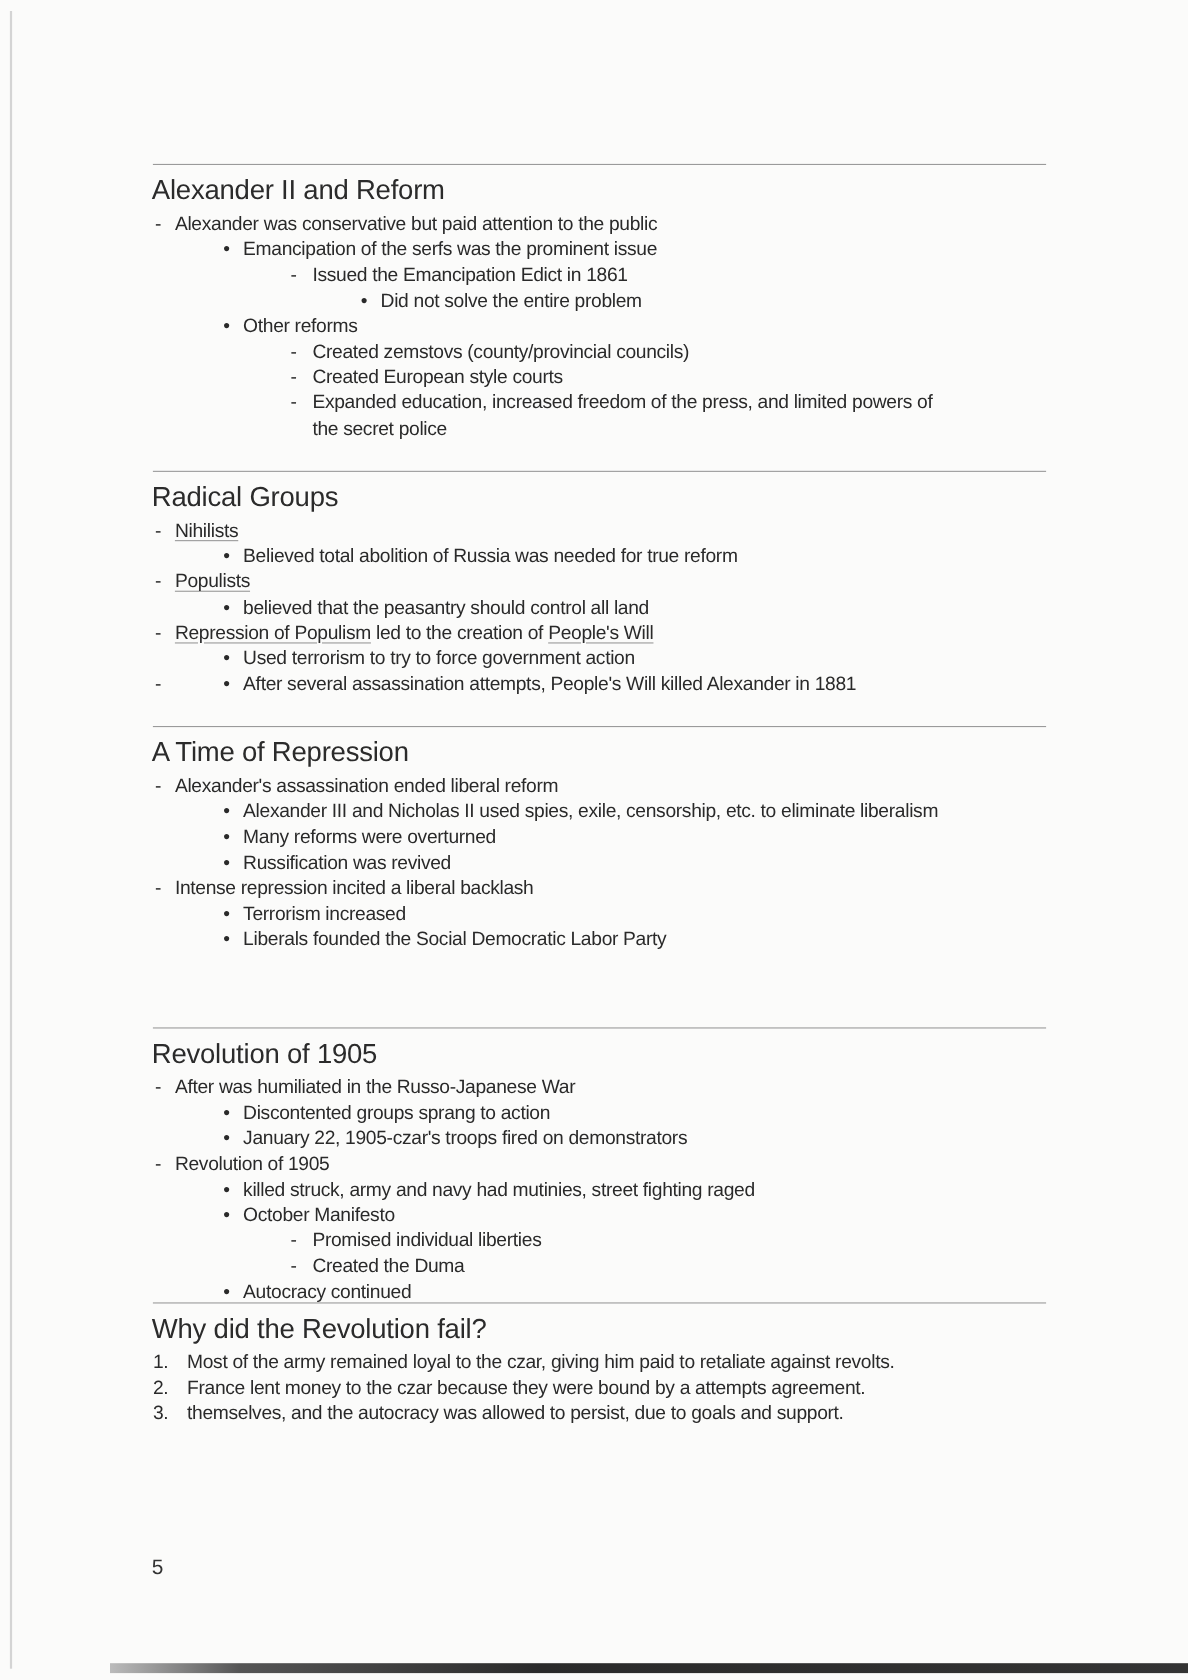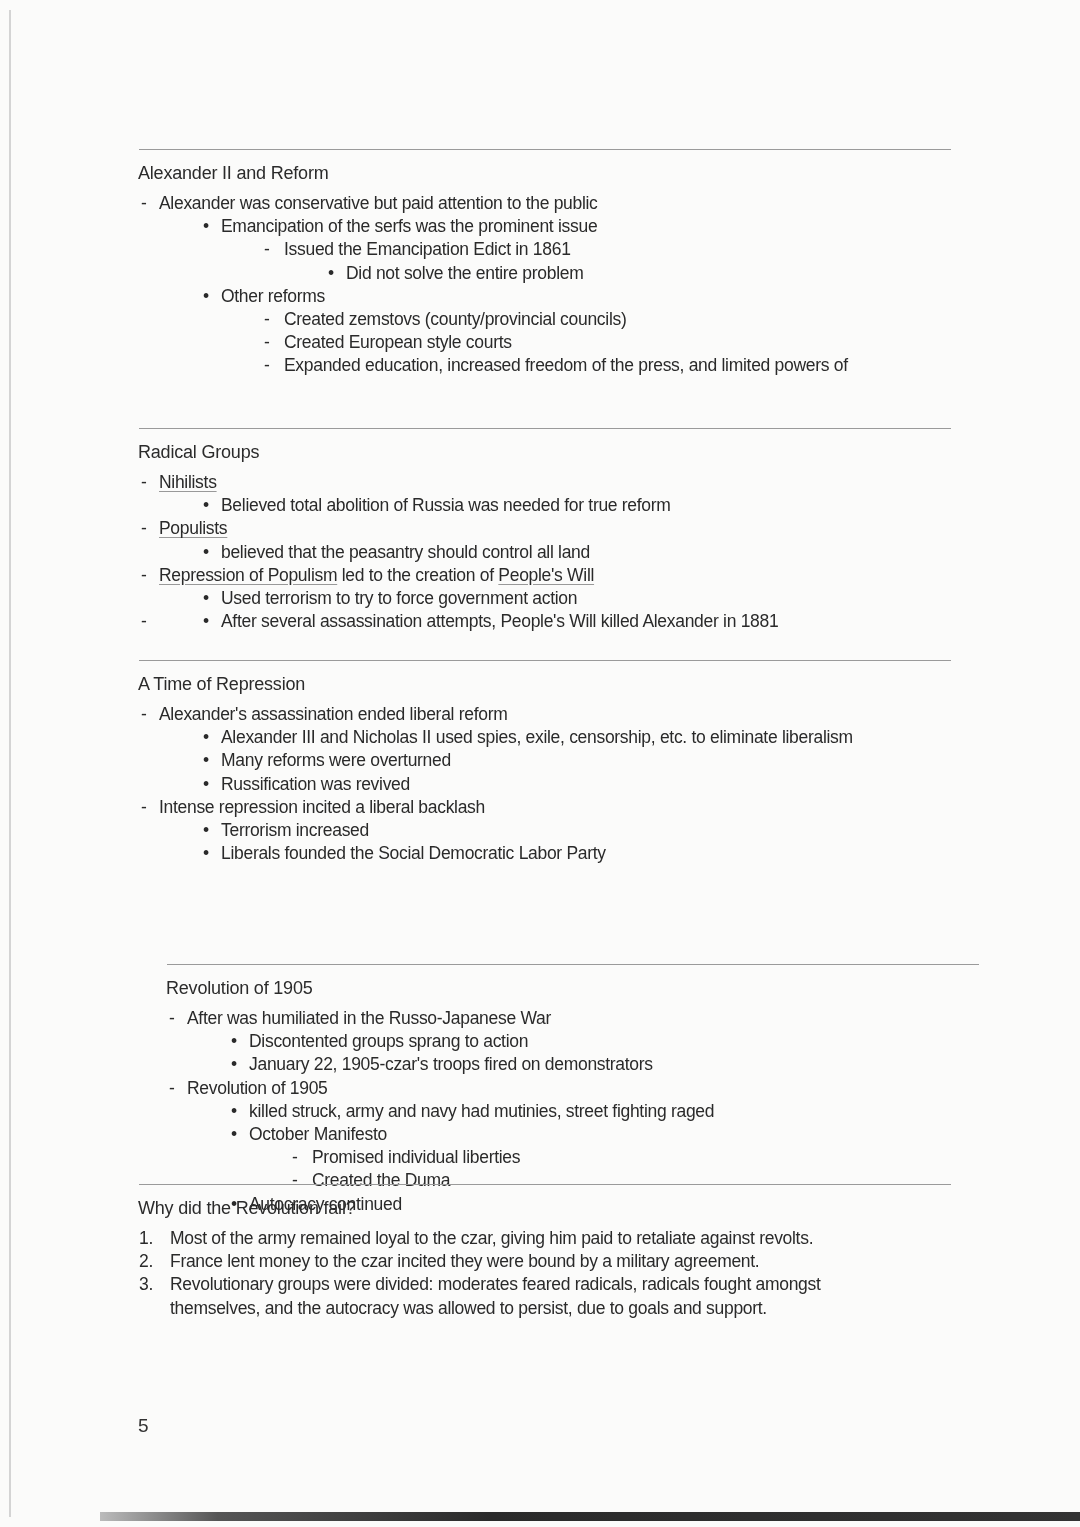--- a/index.html
+++ b/index.html
@@ -14,7 +14,7 @@
     background: linear-gradient(to right, #bbb 0%, #555 12%, #2a2a2a 40%, #333 100%); }
   .section { position: absolute; left: 139px; width: 812px; }
   .rule { height: 1px; background: #9a9a9a; margin-left: 0; }
-  .heading { font-size: 18px; line-height: 30px; margin: 8px 0 4px -1px; color: #2b2b2b; letter-spacing: -0.2px; }
+  .heading { font-size: 25px; line-height: 30px; margin: 8px 0 4px -1px; color: #2b2b2b; letter-spacing: -0.2px; }
   .line { font-size: 17.5px; line-height: 23.2px; white-space: nowrap; position: relative; letter-spacing: -0.3px; }
   .line .mk { position: absolute; }
   .l0 { padding-left: 20px; } .l0 .mk { left: 2px; }

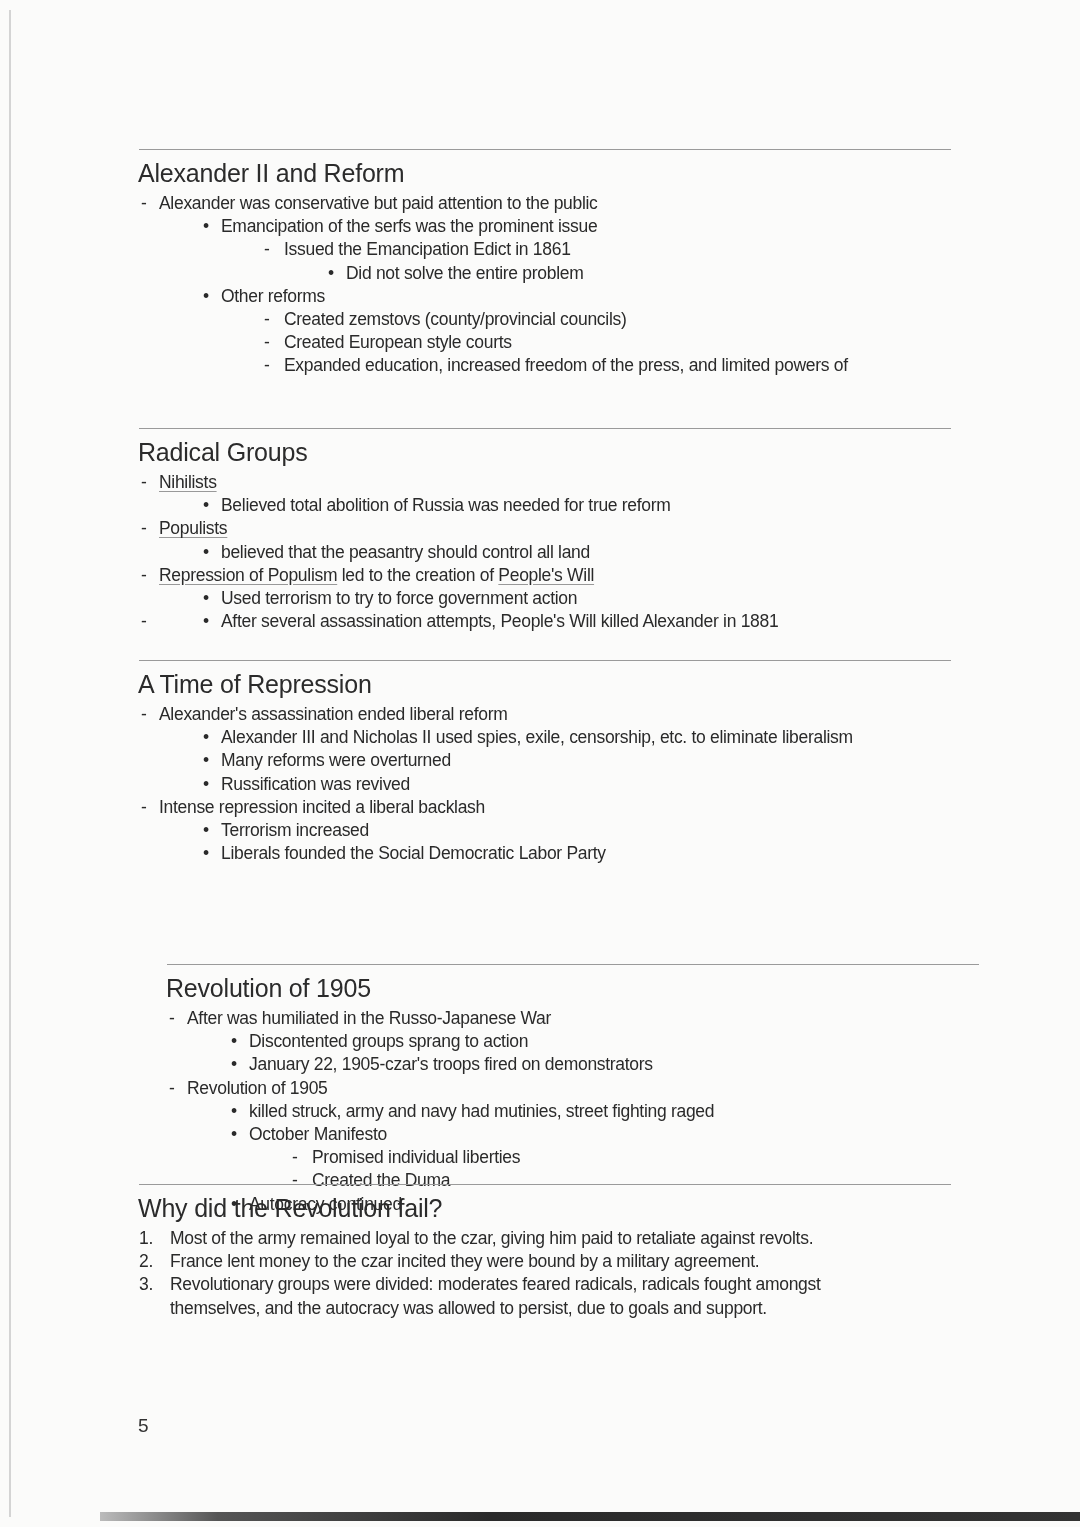--- a/index.html
+++ b/index.html
@@ -43,6 +43,7 @@
   <div class="line l2"><span class="mk">-</span><span>Created zemstovs (county/provincial councils)</span></div>
   <div class="line l2"><span class="mk">-</span><span>Created European style courts</span></div>
   <div class="line l2"><span class="mk">-</span><span>Expanded education, increased freedom of the press, and limited powers of</span></div>
+  <div class="line cont"><span>the secret police</span></div>
 </div>
 
 <div class="section" style="top:428px;">

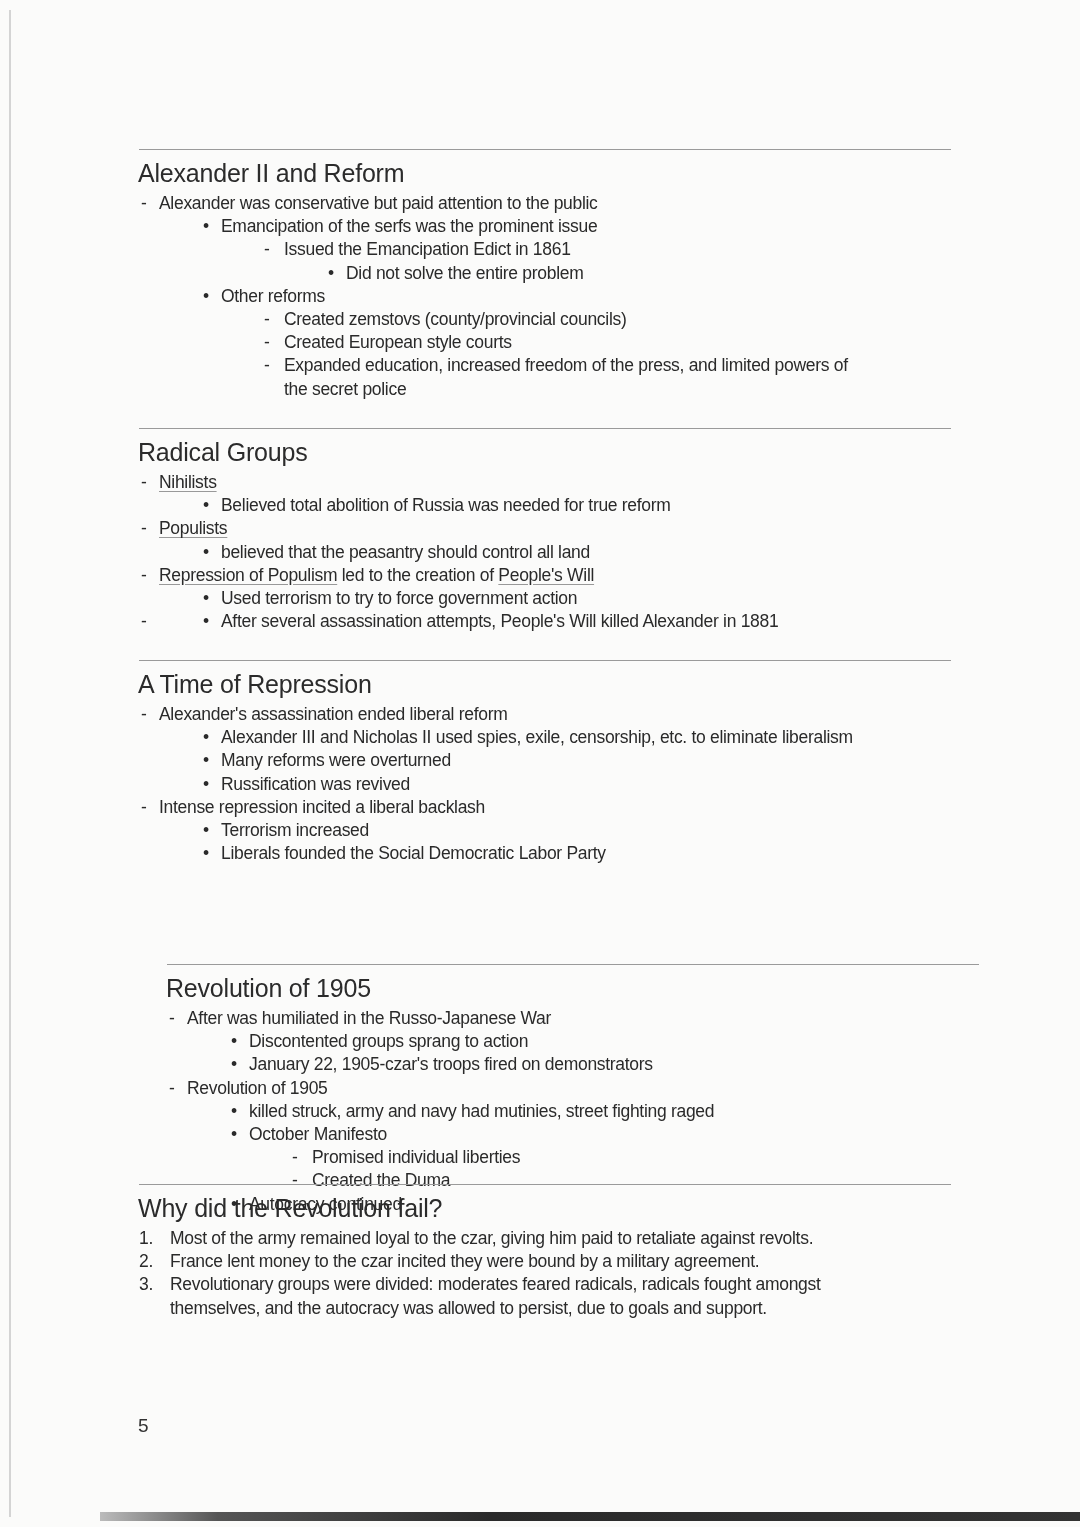--- a/index.html
+++ b/index.html
@@ -71,7 +71,7 @@
   <div class="line l1"><span class="mk">•</span><span>Liberals founded the Social Democratic Labor Party</span></div>
 </div>
 
-<div class="section" style="top:964px;margin-left:28px;">
+<div class="section" style="top:934px;">
   <div class="rule"></div>
   <div class="heading">Revolution of 1905</div>
   <div class="line l0"><span class="mk">-</span><span>After was humiliated in the Russo-Japanese War</span></div>

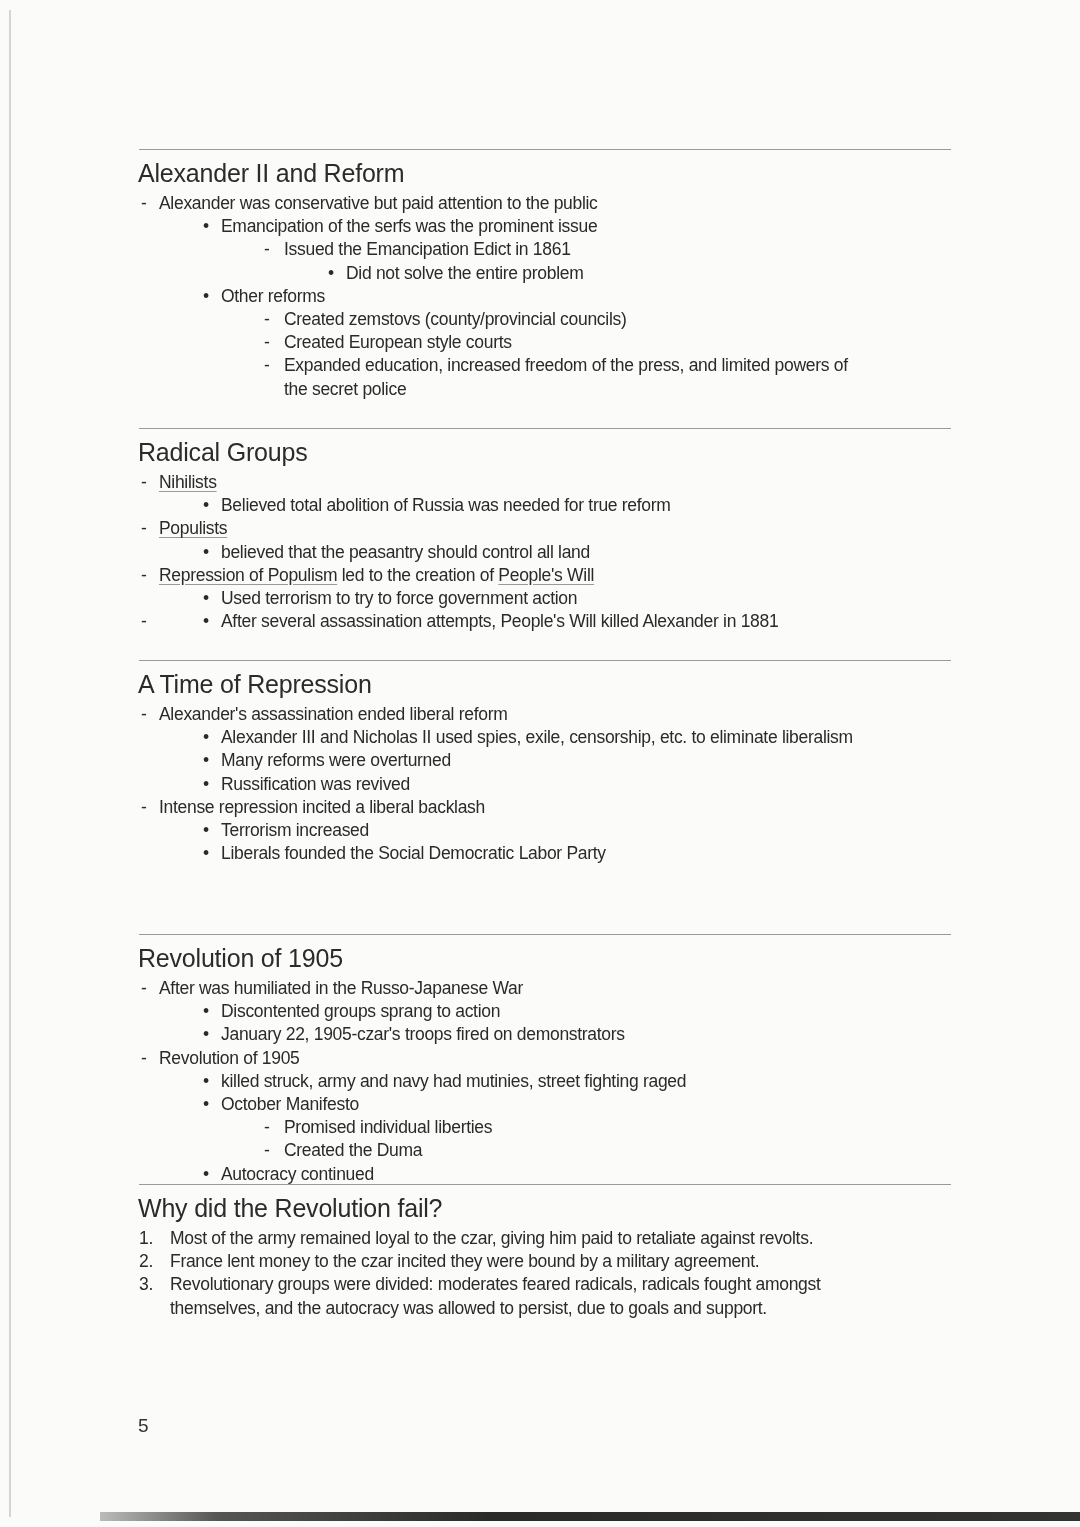--- a/index.html
+++ b/index.html
@@ -89,7 +89,7 @@
   <div class="rule"></div>
   <div class="heading">Why did the Revolution fail?</div>
   <div class="line ol"><span class="mk">1.</span><span>Most of the army remained loyal to the czar, giving him paid to retaliate against revolts.</span></div>
-  <div class="line ol"><span class="mk">2.</span><span>France lent money to the czar incited they were bound by a military agreement.</span></div>
+  <div class="line ol"><span class="mk">2.</span><span>France lent money to the czar because they were bound by a attempts agreement.</span></div>
   <div class="line ol"><span class="mk">3.</span><span>Revolutionary groups were divided: moderates feared radicals, radicals fought amongst</span></div>
   <div class="line ol"><span>themselves, and the autocracy was allowed to persist, due to goals and support.</span></div>
 </div>

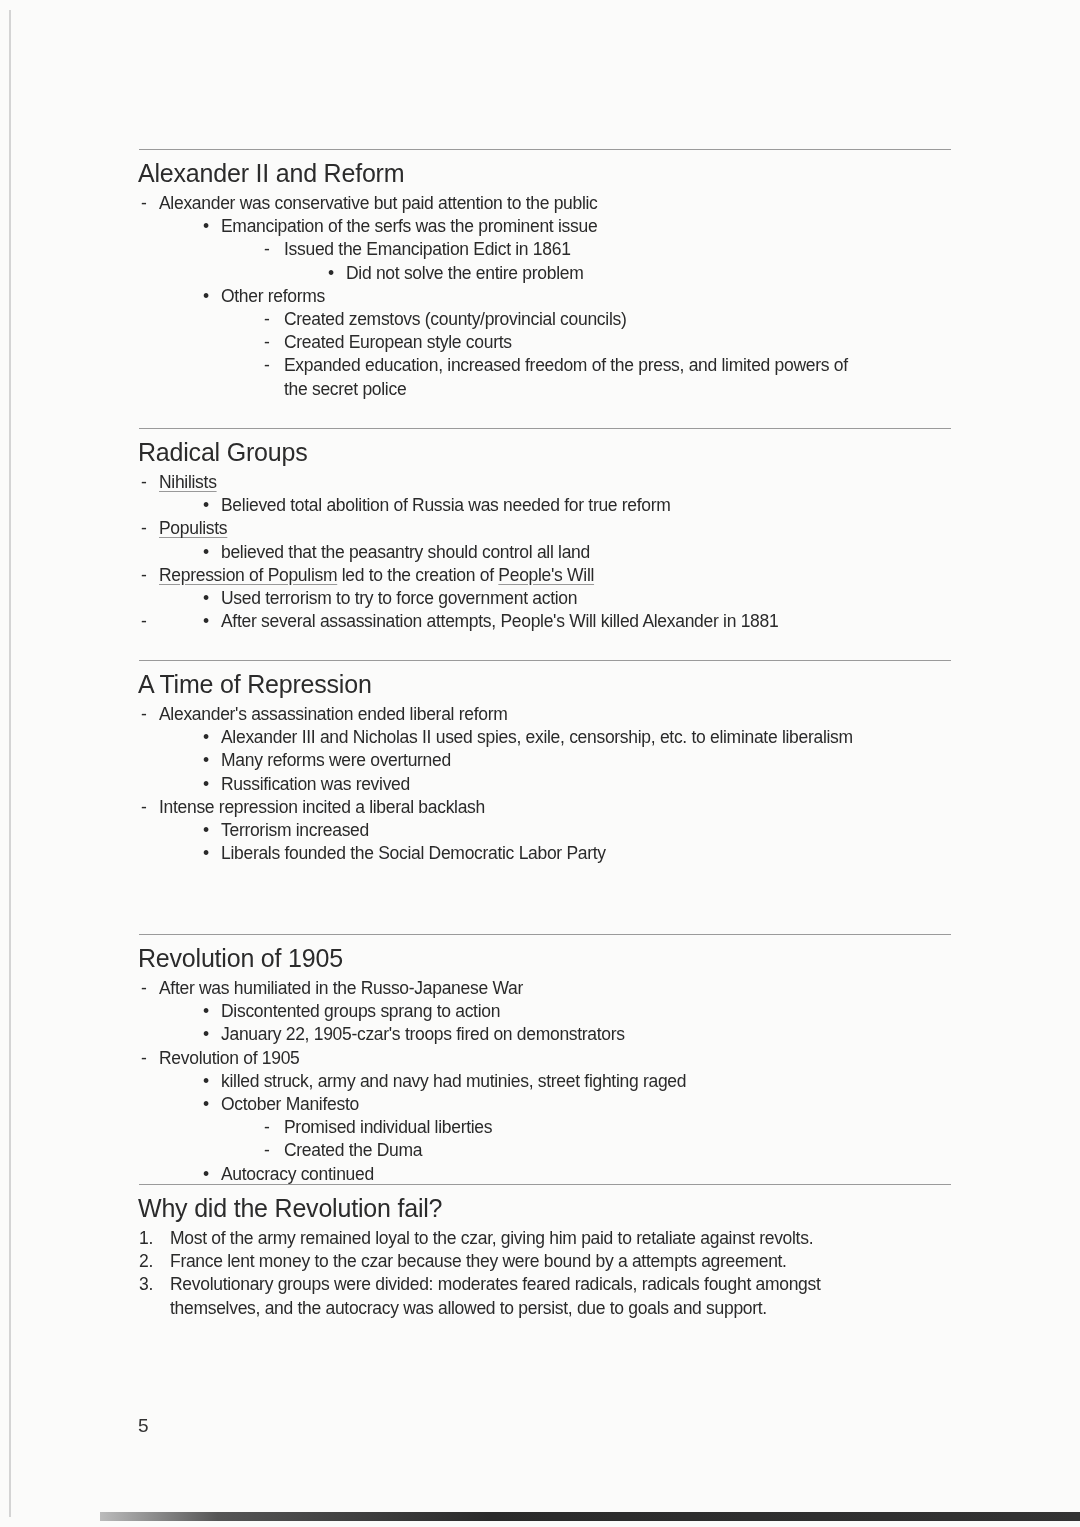--- a/index.html
+++ b/index.html
@@ -90,7 +90,7 @@
   <div class="heading">Why did the Revolution fail?</div>
   <div class="line ol"><span class="mk">1.</span><span>Most of the army remained loyal to the czar, giving him paid to retaliate against revolts.</span></div>
   <div class="line ol"><span class="mk">2.</span><span>France lent money to the czar because they were bound by a attempts agreement.</span></div>
-  <div class="line ol"><span class="mk">3.</span><span>Revolutionary groups were divided: moderates feared radicals, radicals fought amongst</span></div>
+  <div class="line ol"><span class="mk">3.</span></div>
   <div class="line ol"><span>themselves, and the autocracy was allowed to persist, due to goals and support.</span></div>
 </div>
 

